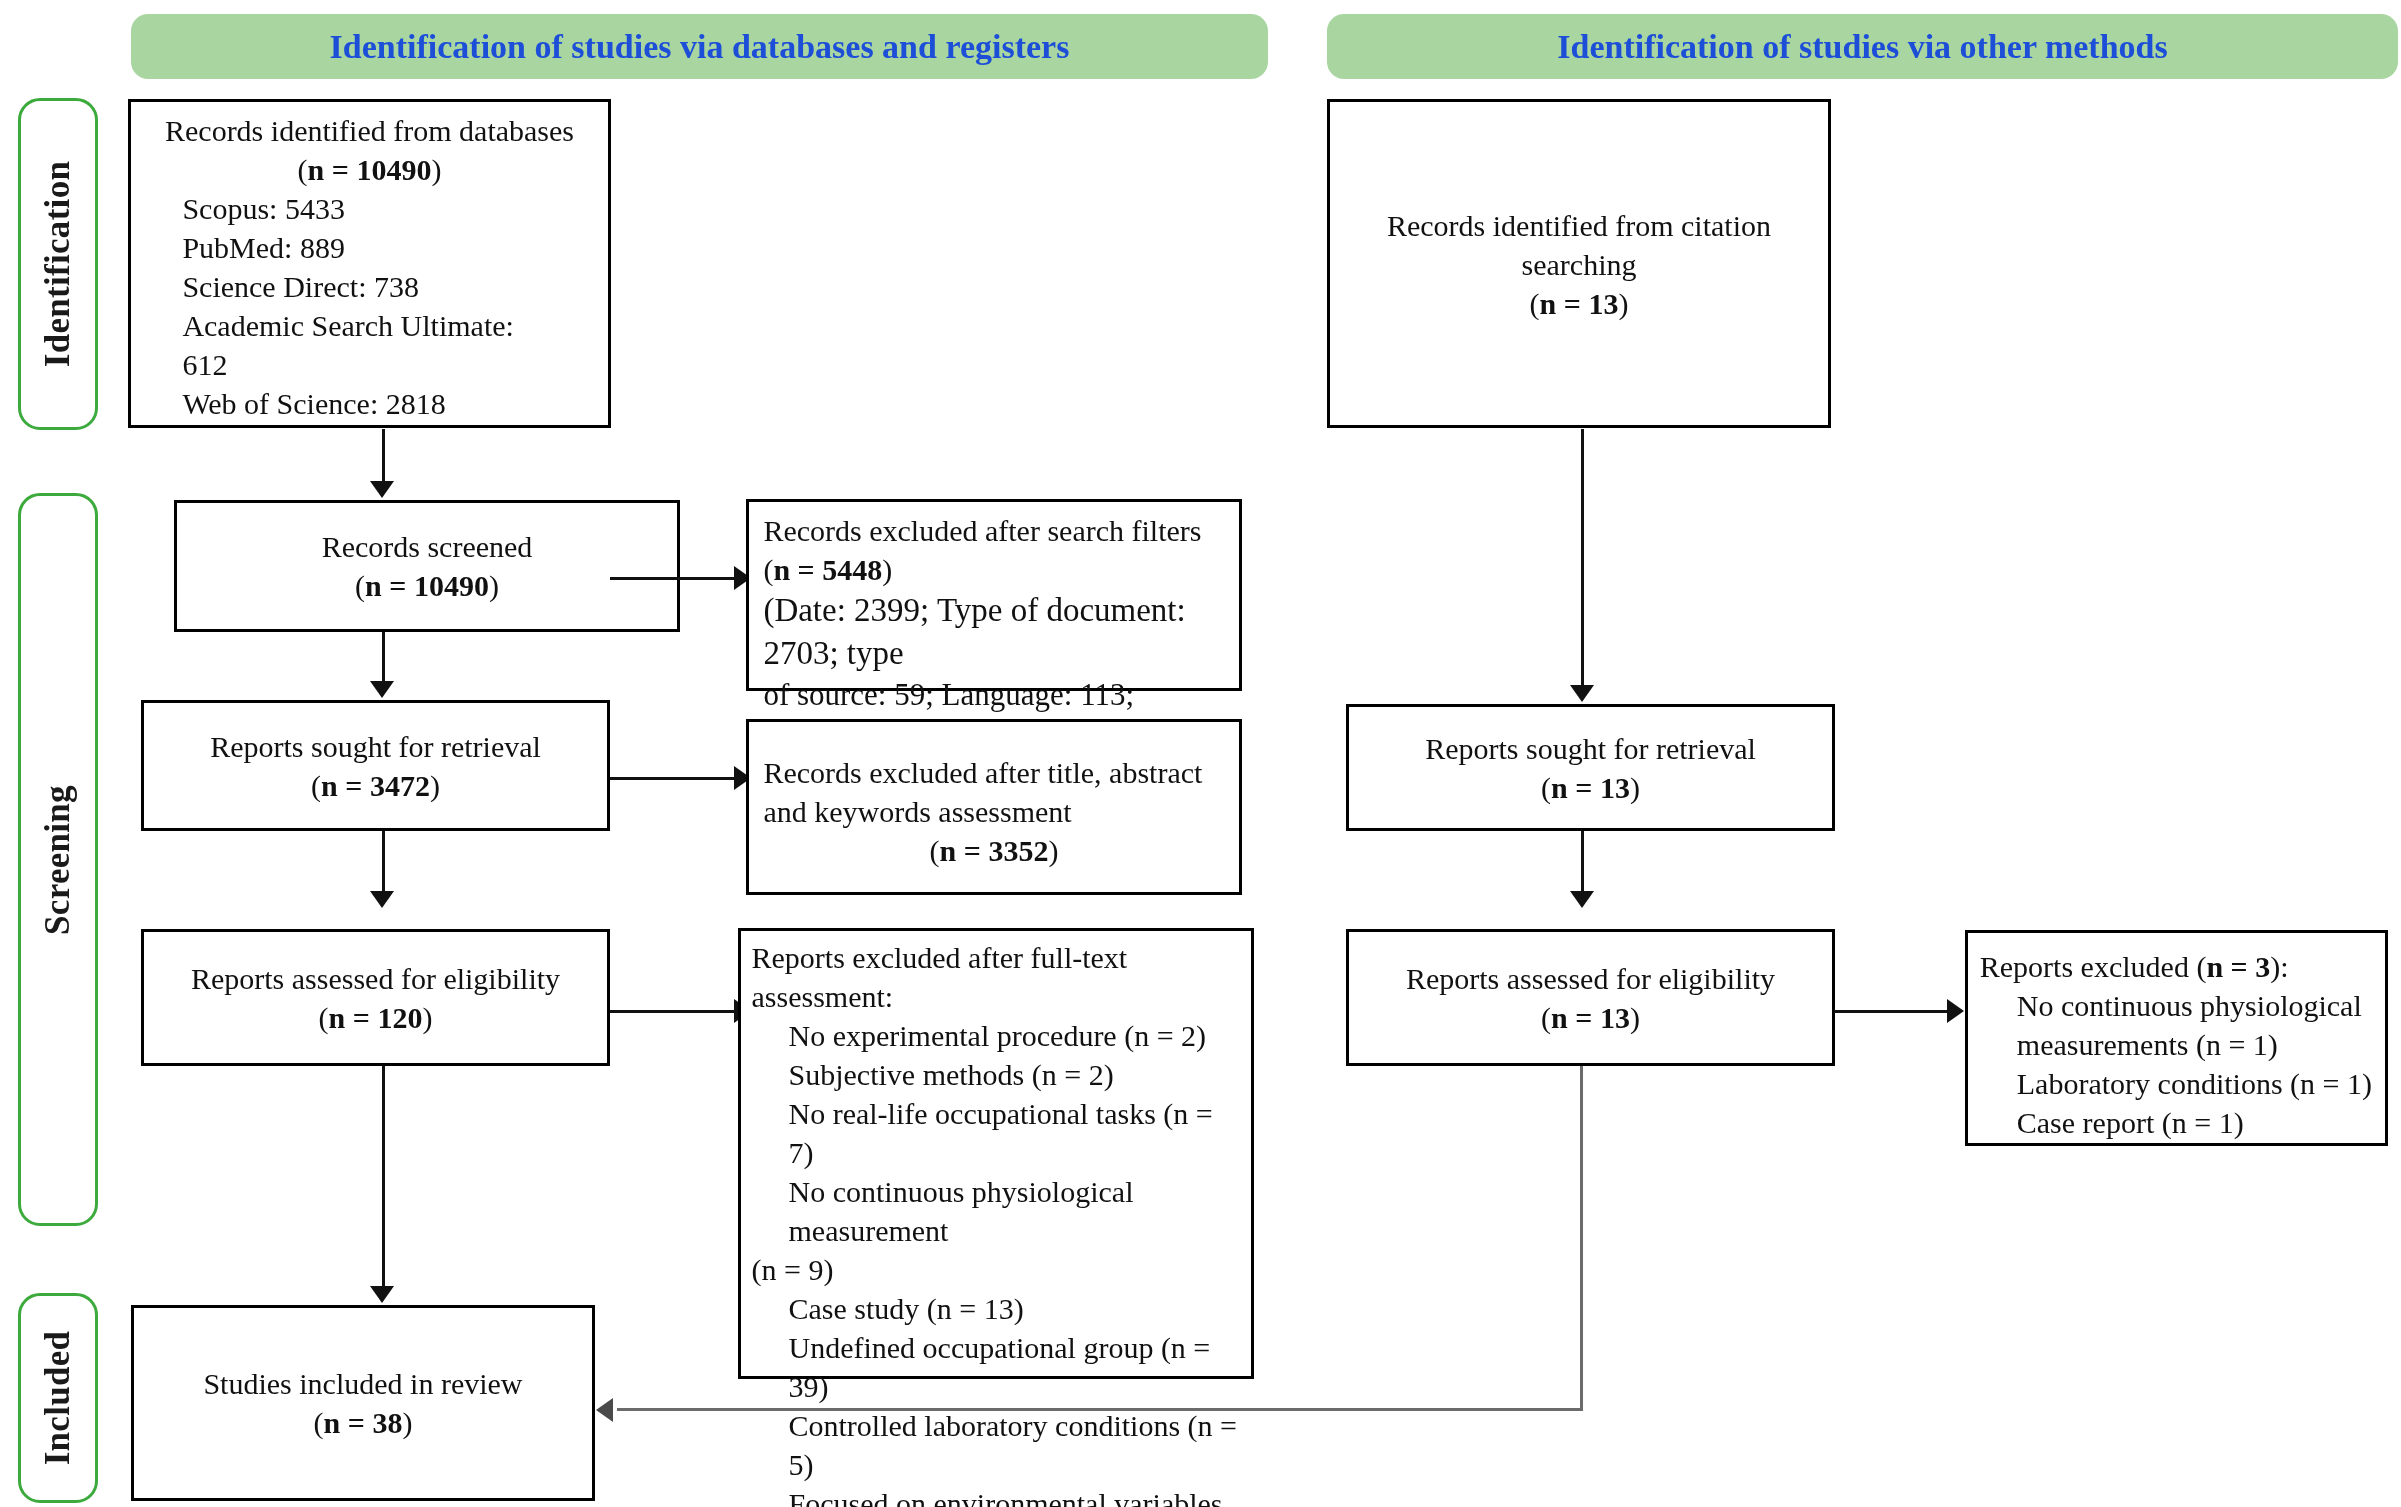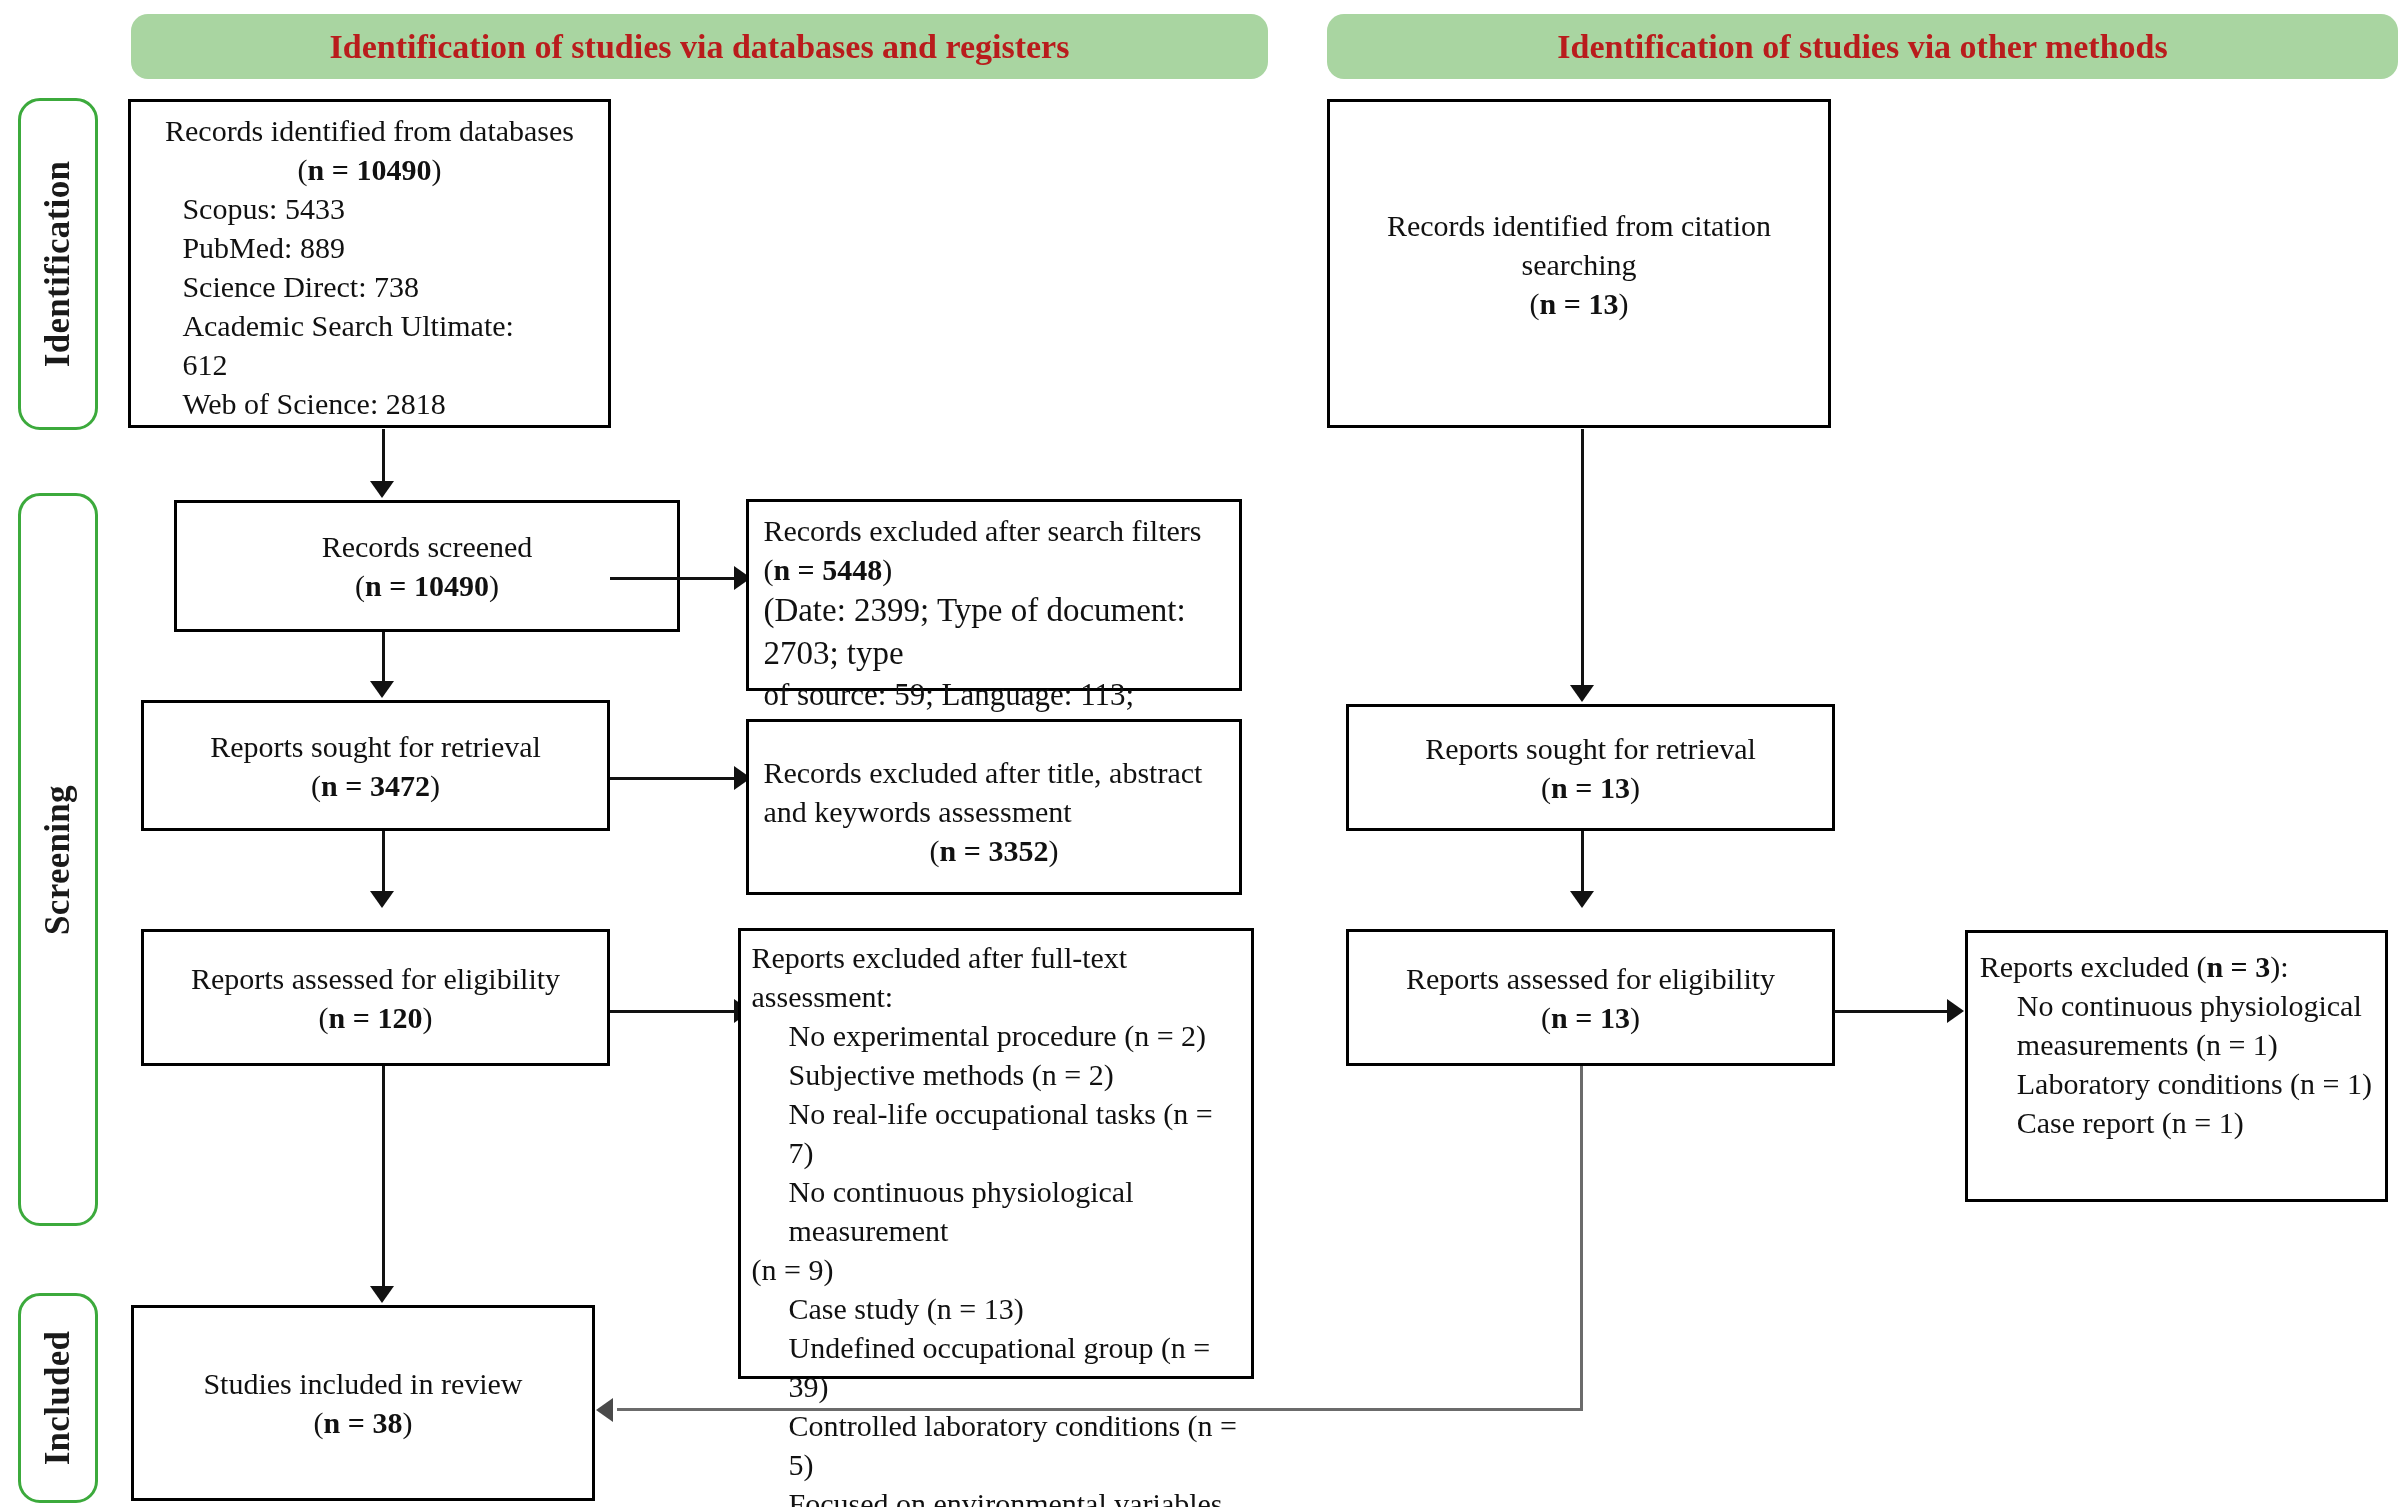--- a/index.html
+++ b/index.html
@@ -20,7 +20,7 @@
   .banner{position:absolute;background:#a9d5a1;border-radius:17px;
           box-sizing:border-box;display:flex;align-items:center;
           justify-content:center;}
-  .banner span{font-weight:bold;font-size:34px;color:#b91c1c;}
+  .banner span{font-weight:bold;font-size:34px;color:#1d4ed8;}
 
   
   .box{position:absolute;border:3.9px solid #000000;background:#ffffff;

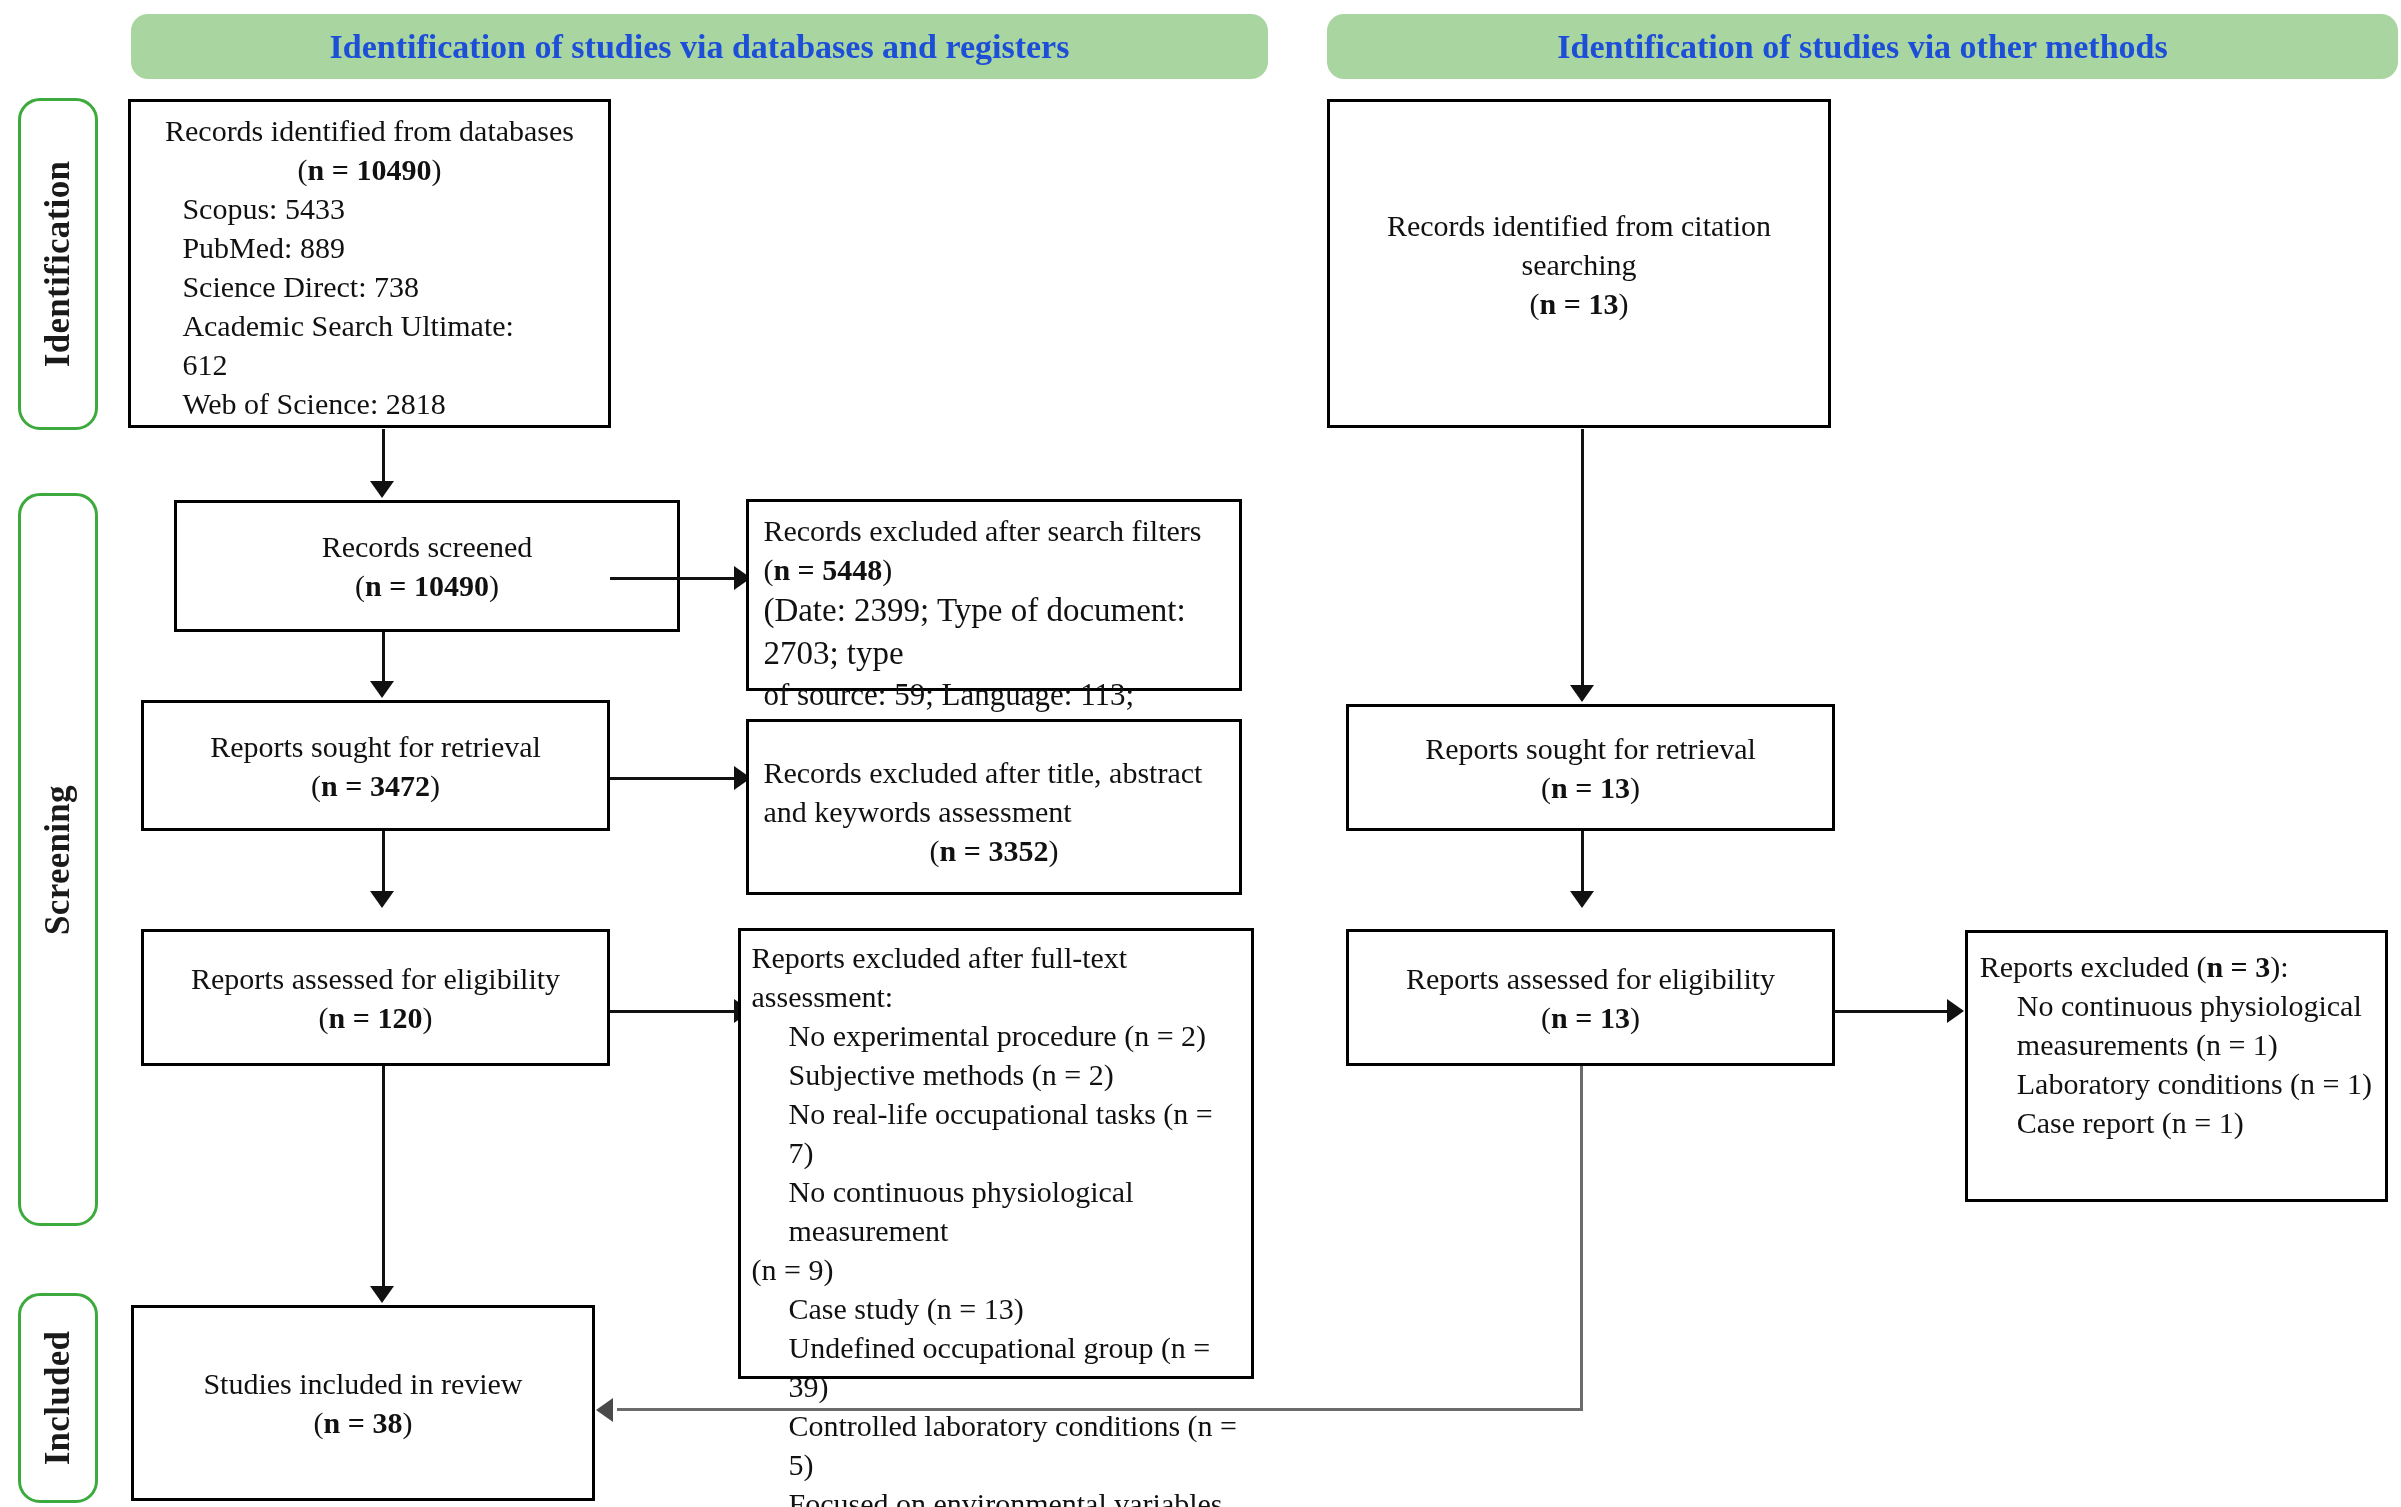--- a/index.html
+++ b/index.html
@@ -197,7 +197,7 @@
   <div class="hline" style="left:1834px;top:1010px;width:116px;height:3.3px;"></div>
   <div class="arrow-r" style="left:1947px;top:999px;"></div>
 
-  <div class="box topalign" style="left:1965px;top:930px;width:423px;height:272px;">
+  <div class="box topalign" style="left:1965px;top:930px;width:423px;height:216px;">
     <div class="inner lft" style="padding:14.4px 11.8px 0 11.8px;">
       <div class="ln">Reports excluded (<b>n = 3</b>):</div>
       <div class="ln ind">No continuous physiological</div>

